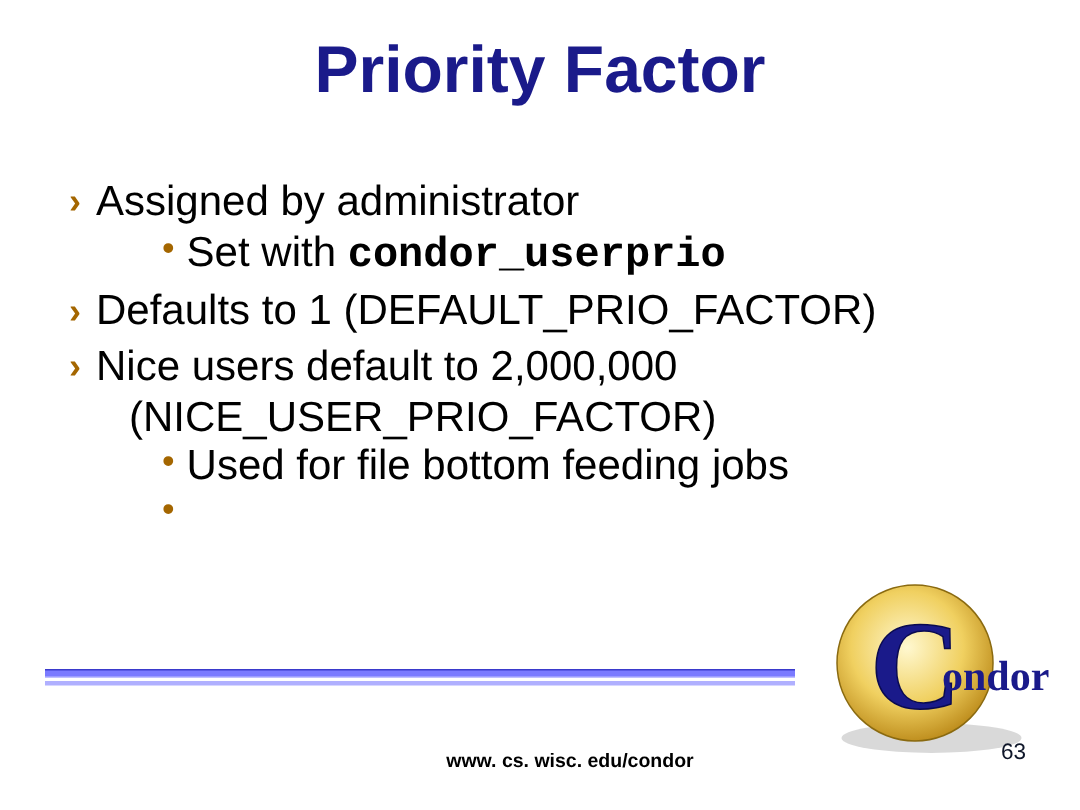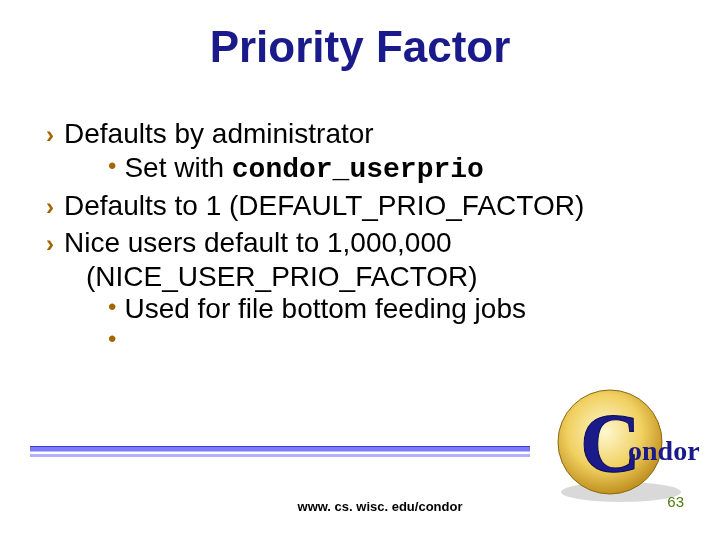--- a/index.html
+++ b/index.html
@@ -130,7 +130,7 @@
 
     <div class="bullet-row">
       <span class="chevron">›</span>
-      <span>Defaults by administrator</span>
+      <span>Assigned by administrator</span>
     </div>
 
     <div class="sub">

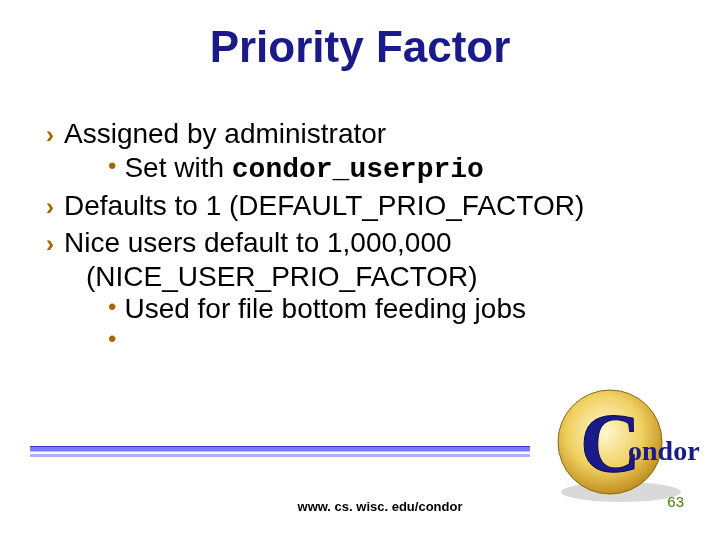--- a/index.html
+++ b/index.html
@@ -149,7 +149,7 @@
 
     <div class="bullet-row" style="margin-top:4px;">
       <span class="chevron">›</span>
-      <span>Nice users default to 1,000,000</span>
+      <span>Nice users default to 2,000,000</span>
     </div>
 
     <div style="margin-left:40px;">

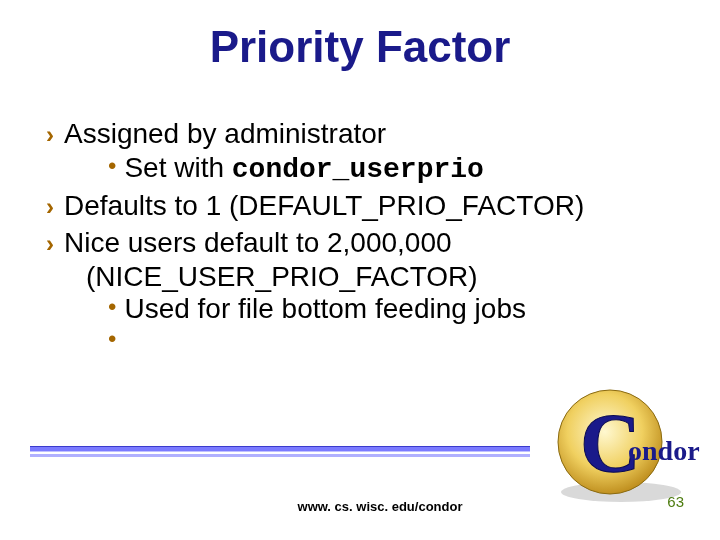--- a/index.html
+++ b/index.html
@@ -108,7 +108,7 @@
     bottom: 30px;
     font-family: Arial, sans-serif;
     font-size: 15px;
-    color: #4d7c0f;
+    color: #0f172a;
   }
   .logo {
     position: absolute;

